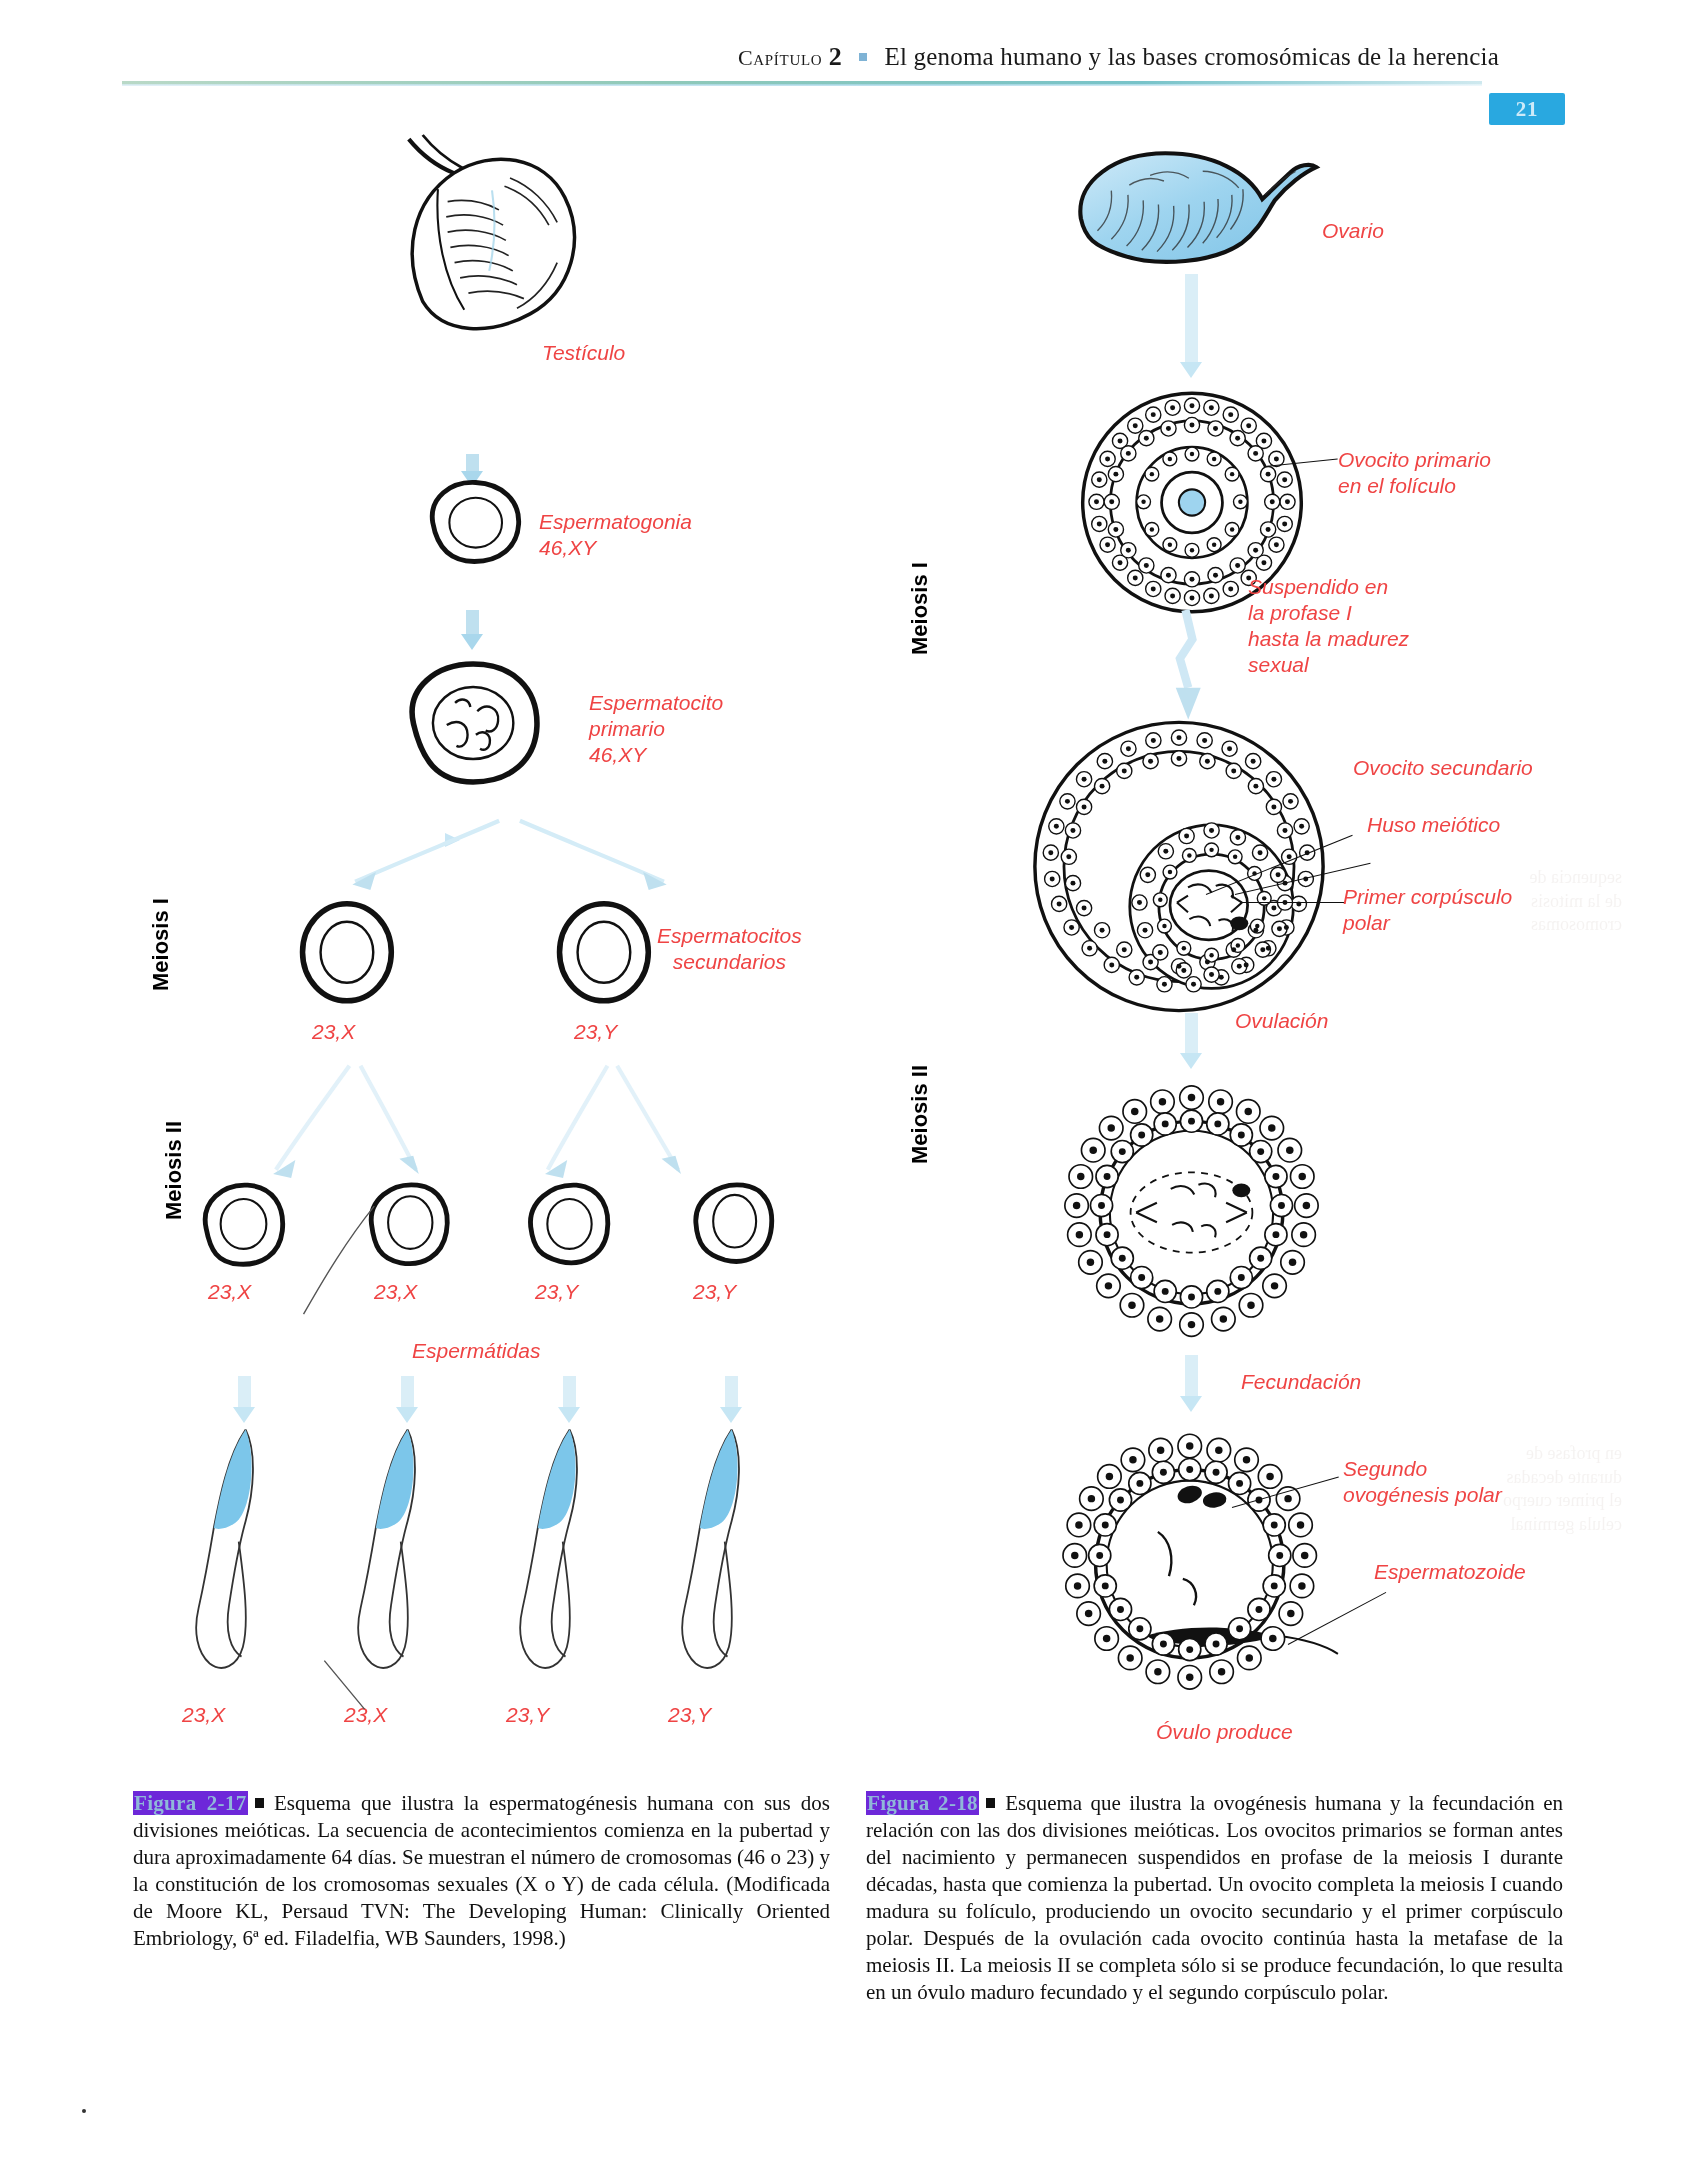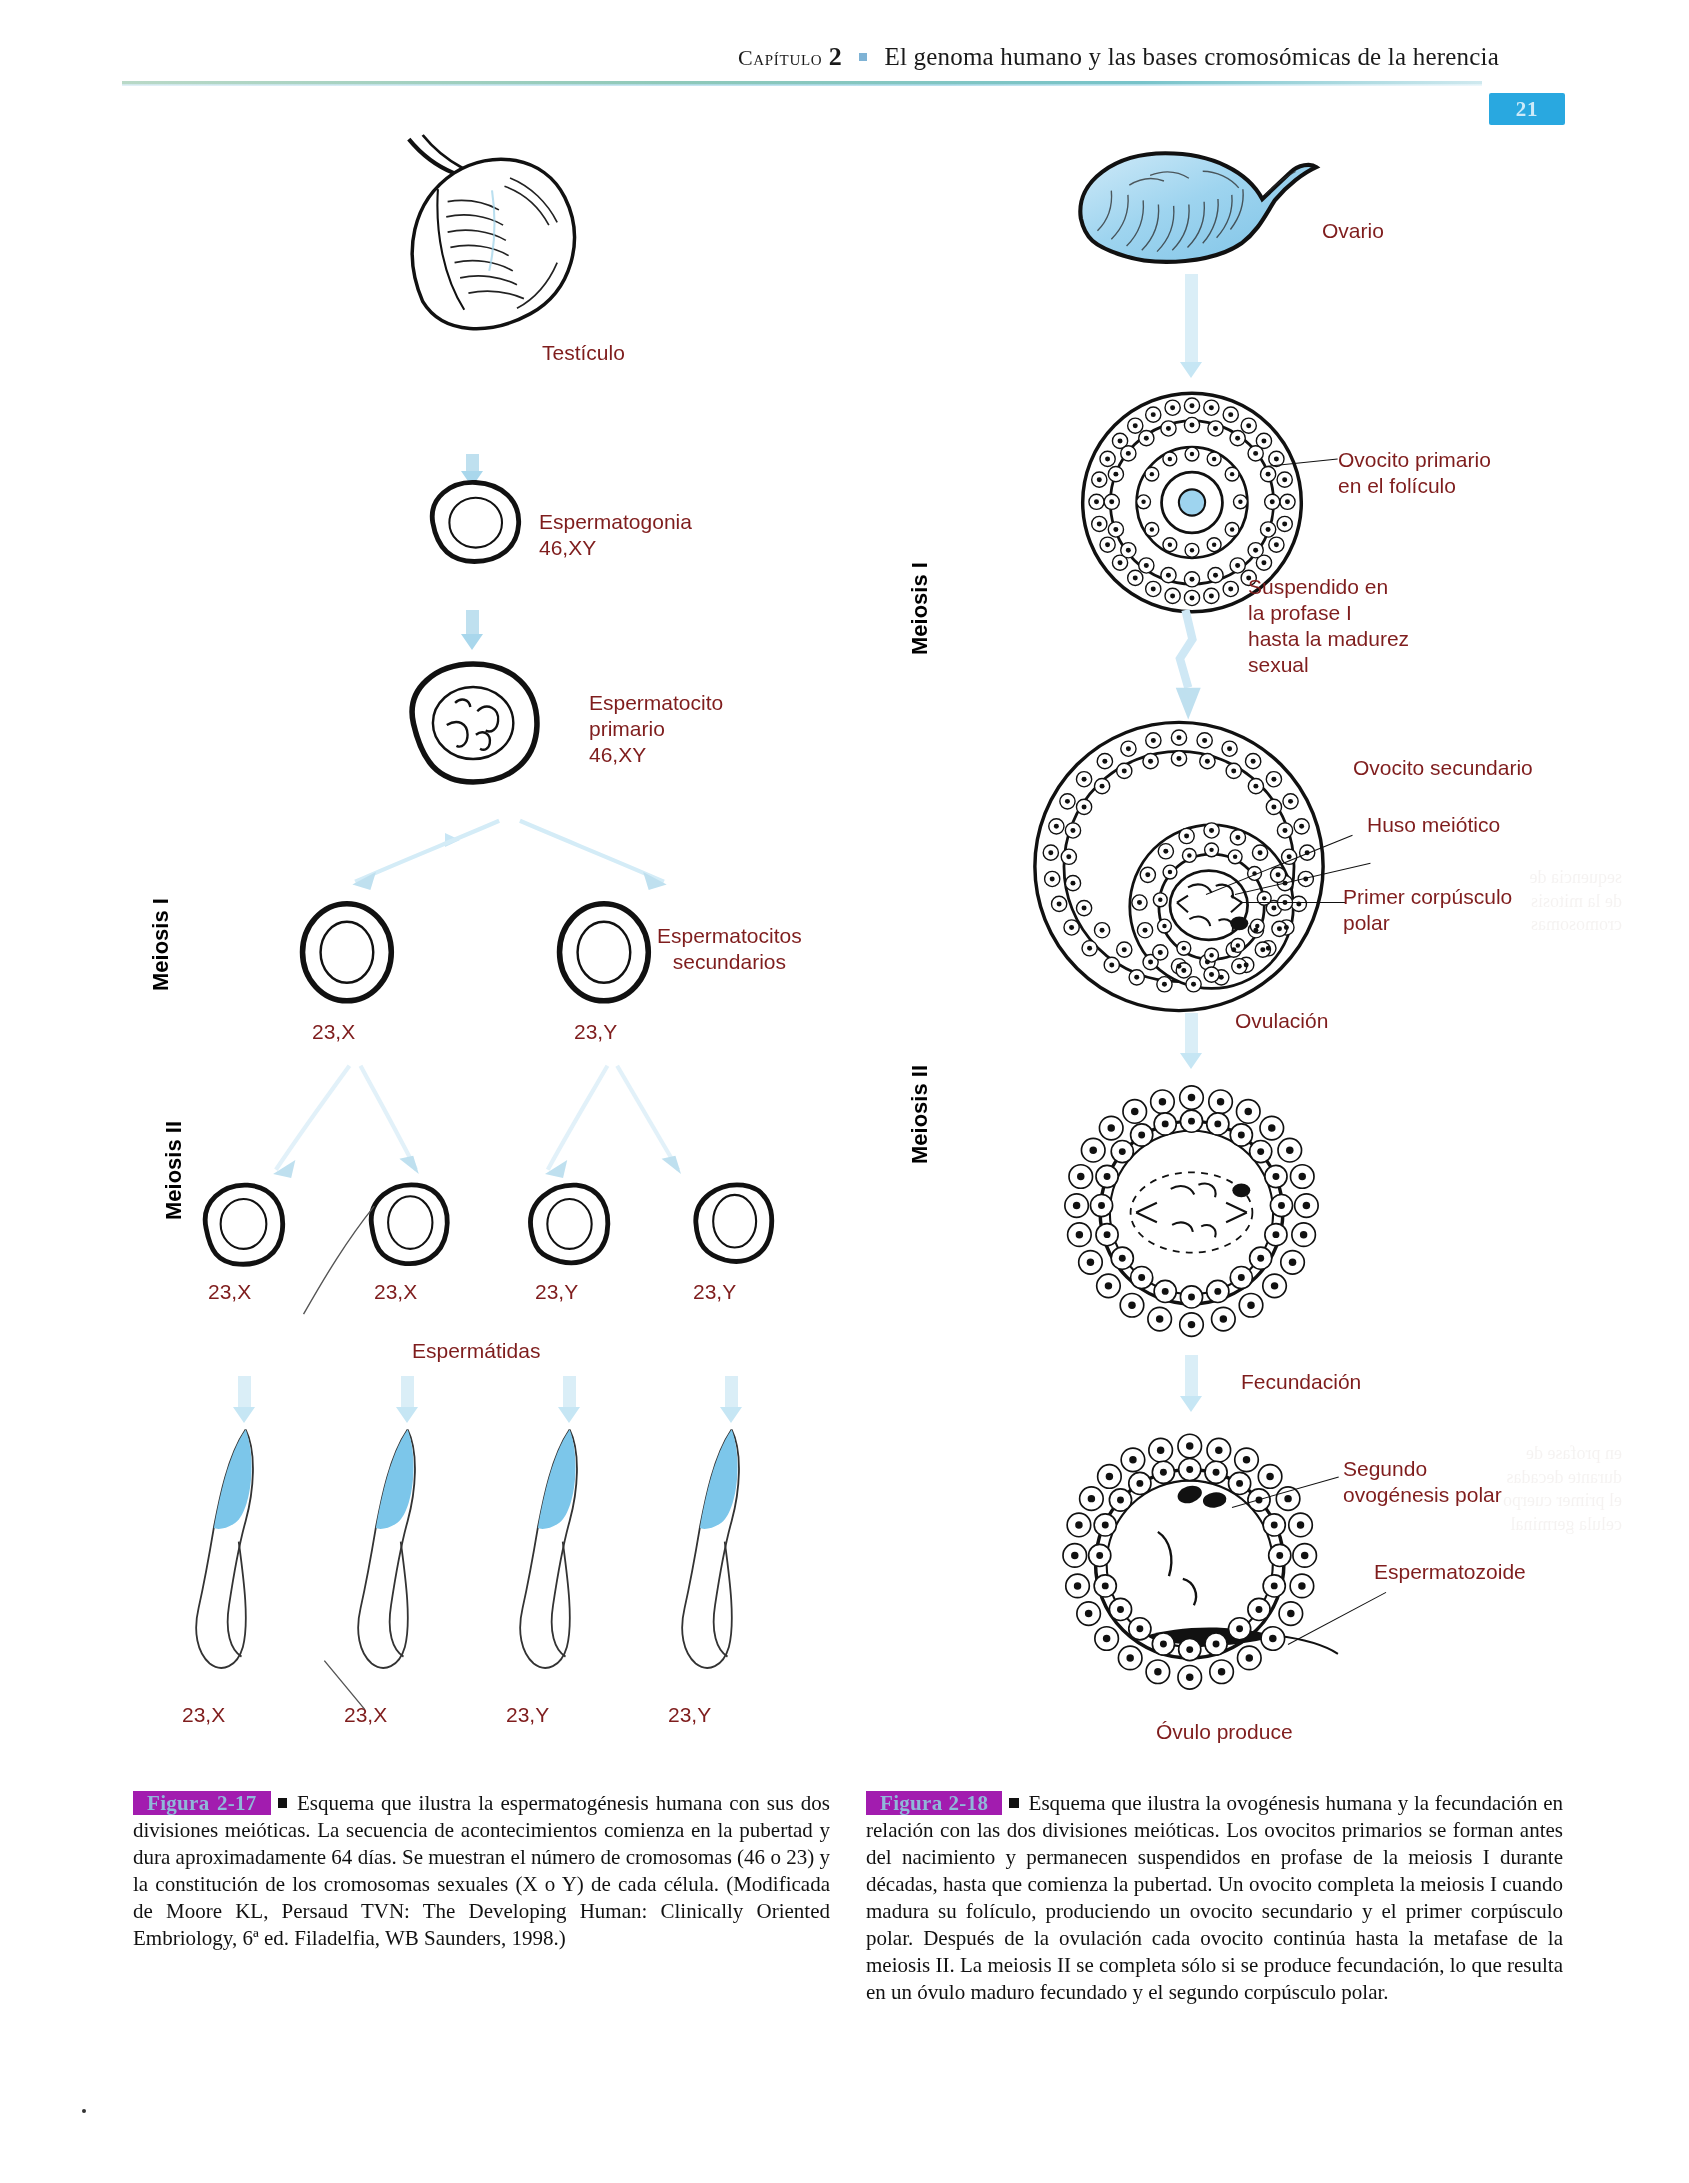--- a/index.html
+++ b/index.html
@@ -26,7 +26,7 @@
   #margin-dot{position:absolute;left:82px;top:2109px;width:4.2px;height:4.2px;background:#333;border-radius:50%;}
 
   
-  .lbl{position:absolute;font-size:21px;line-height:26px;color:#7f1d1d;white-space:pre;}
+  .lbl{position:absolute;font-size:21px;line-height:26px;color:#ef4444;white-space:pre;font-style:italic;}
   .lbl-b{position:absolute;font-size:22px;font-weight:bold;color:#000;white-space:nowrap;}
   .vert{transform:rotate(-90deg);transform-origin:left top;}
 

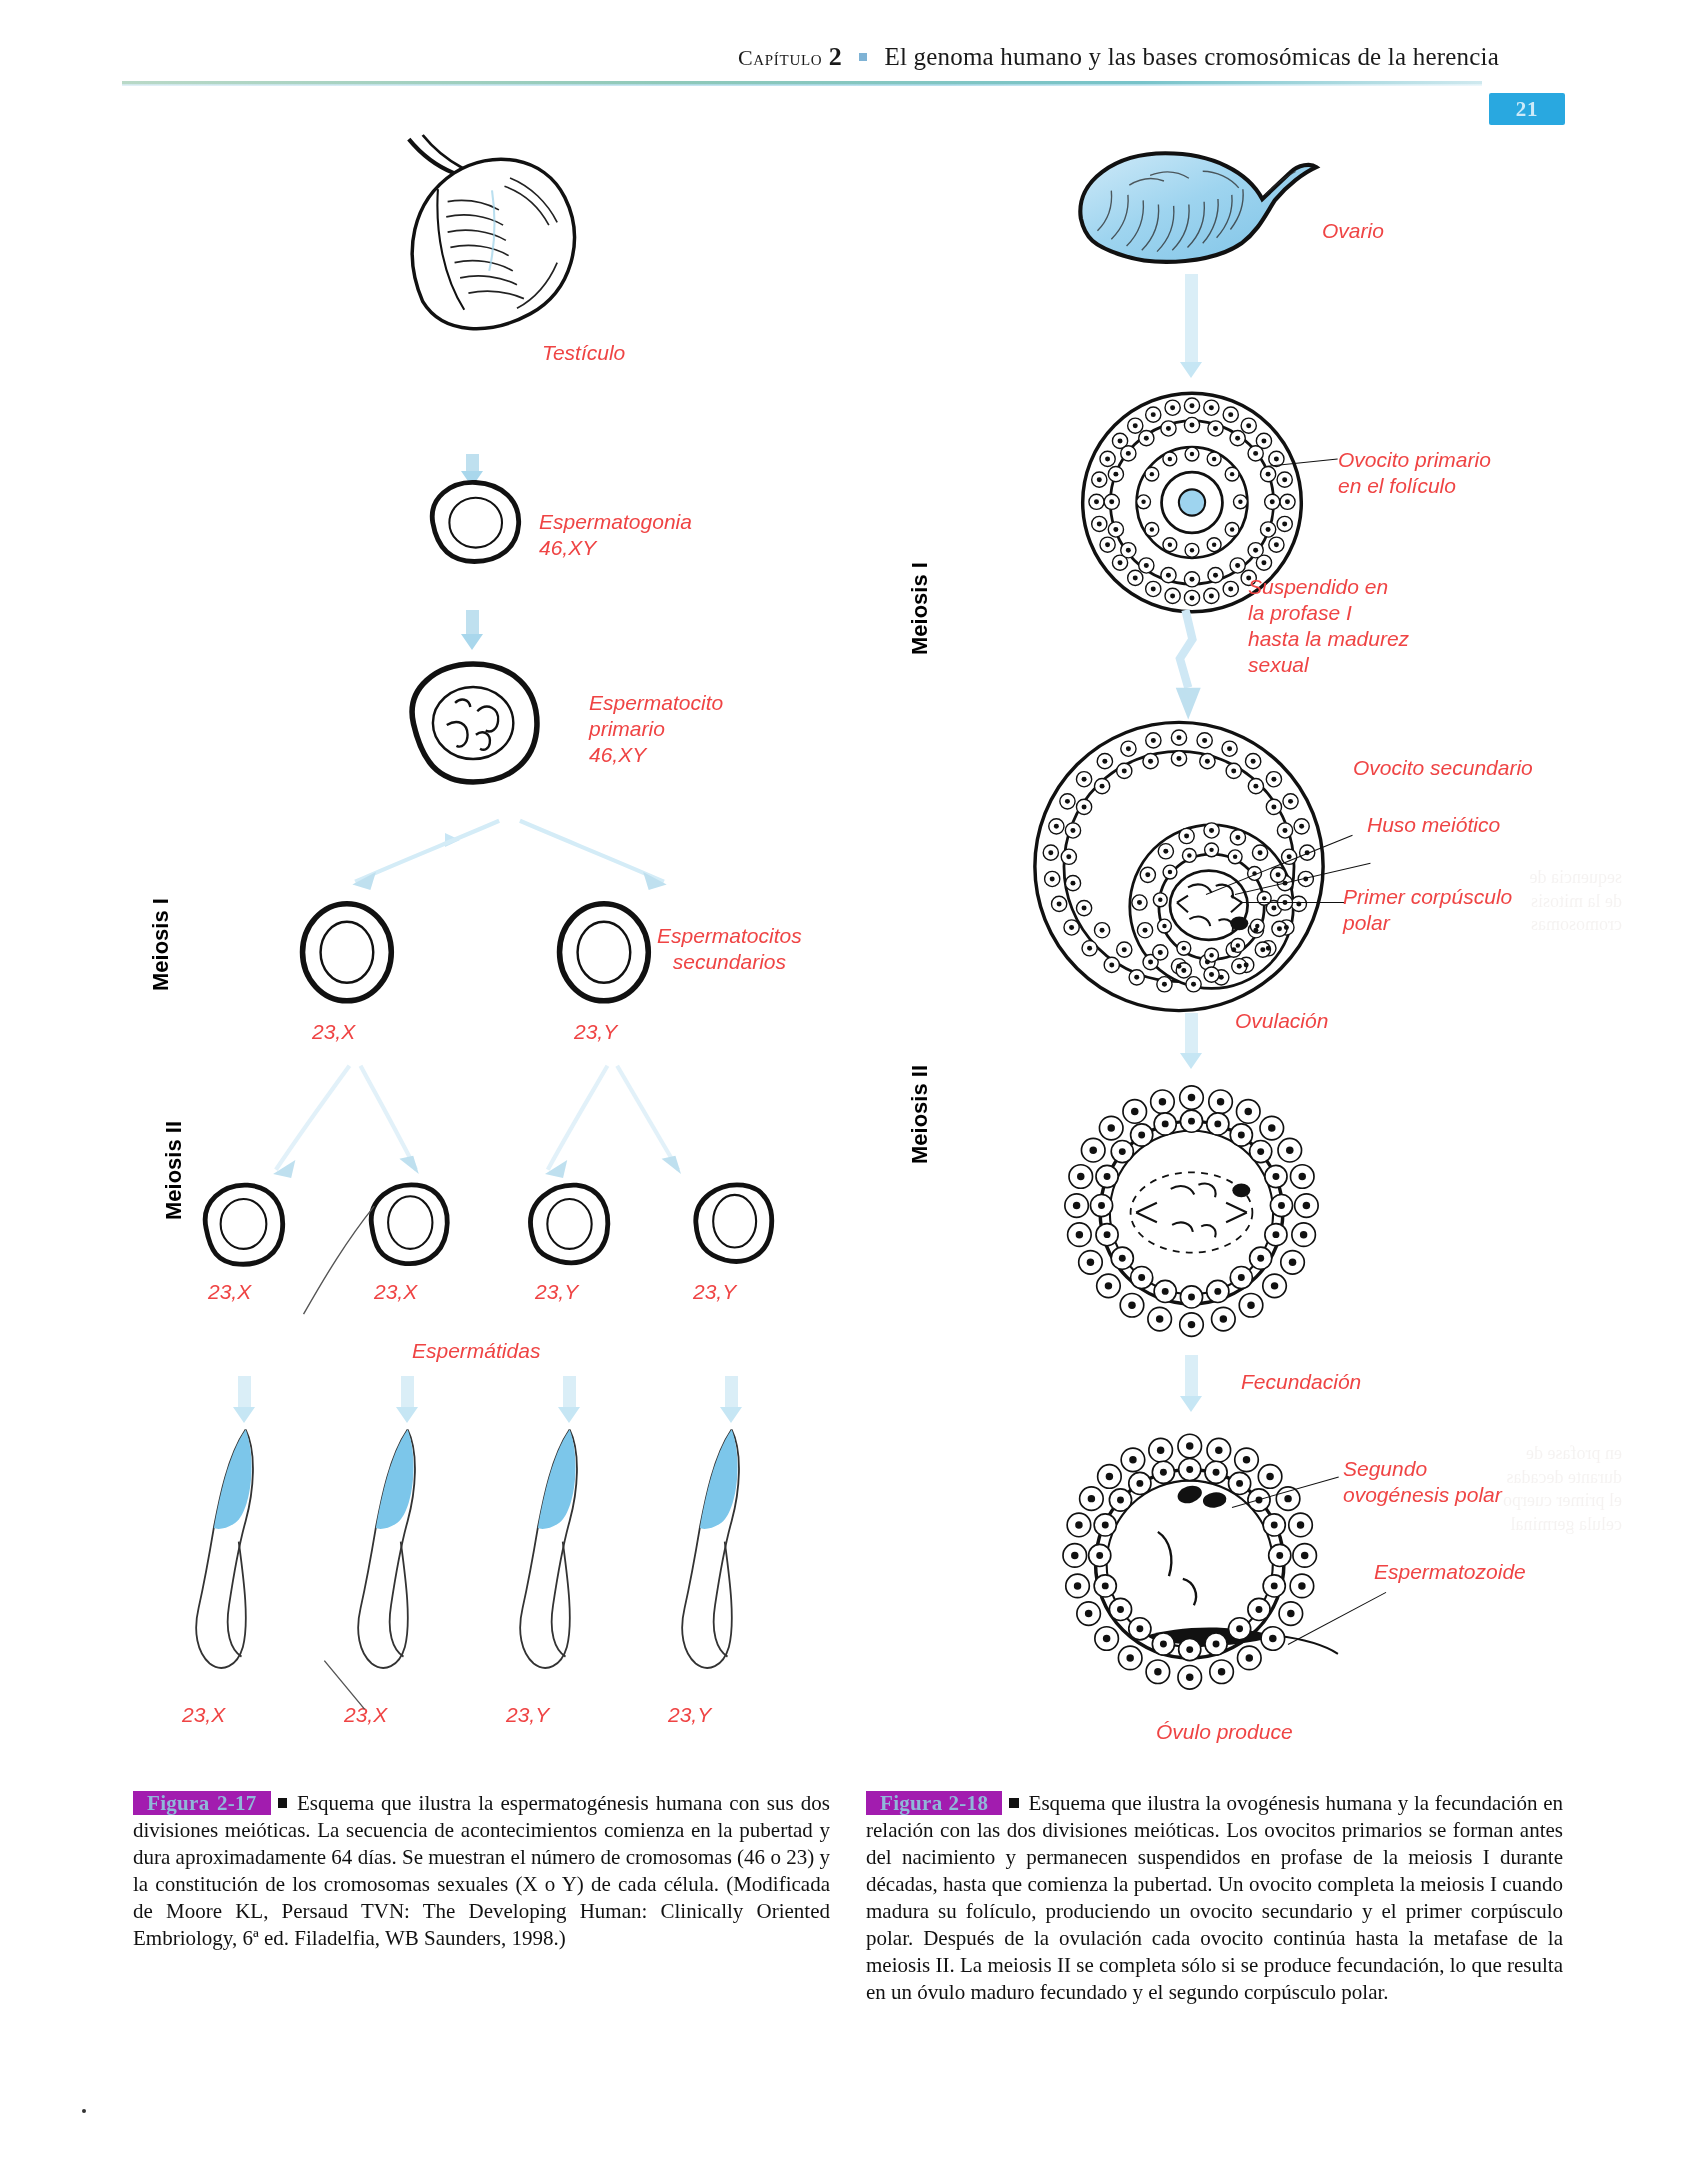--- a/index.html
+++ b/index.html
@@ -47,7 +47,7 @@
   
   .caption{position:absolute;font-family:"Liberation Serif", serif;font-size:21px;
            line-height:27px;text-align:justify;color:#111;}
-  .cap-tag{color:#8fb8d8;font-weight:bold;letter-spacing:0.3px;background:#a21caf;padding:0 14px;}
+  .cap-tag{color:#8fb8d8;font-weight:bold;letter-spacing:0.3px;background:#6d28d9;padding:0 1px;}
   .cap-sq{display:inline-block;width:9.7px;height:9.7px;background:#111;margin:0 9.7px 2.1px 7px;}
 
   

